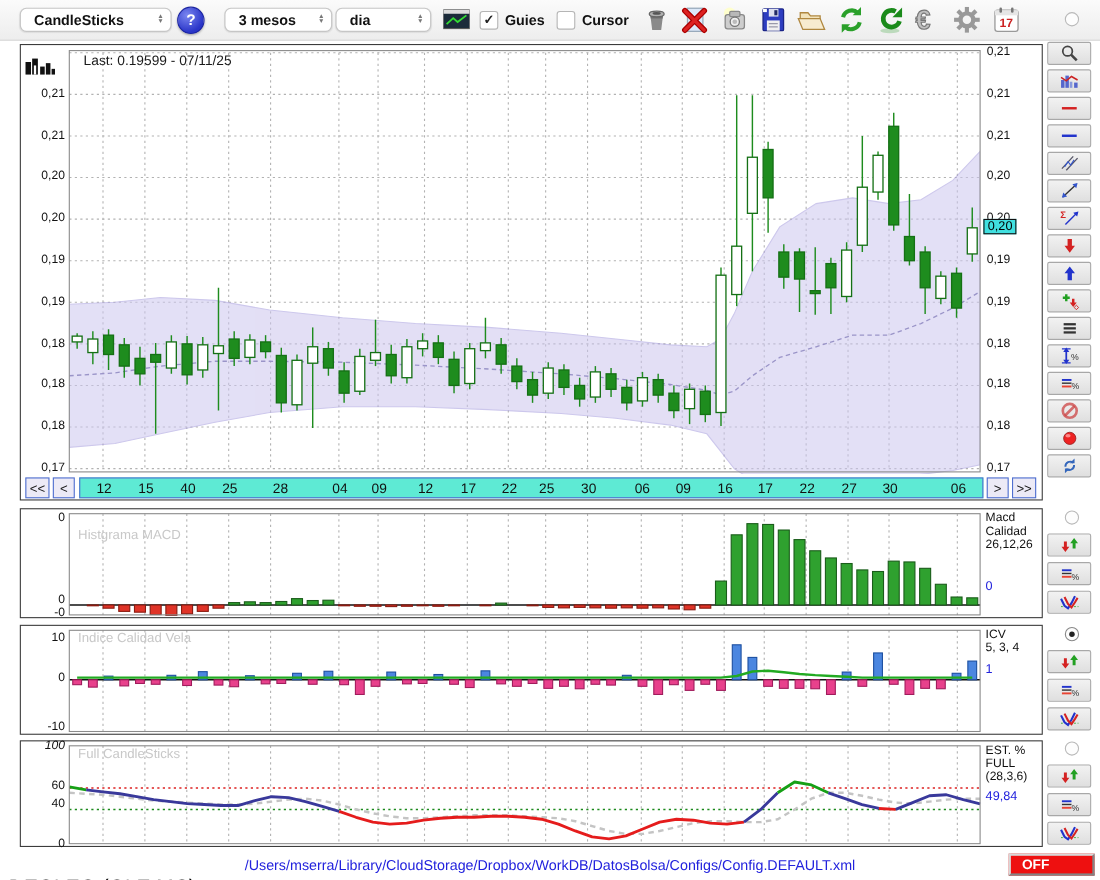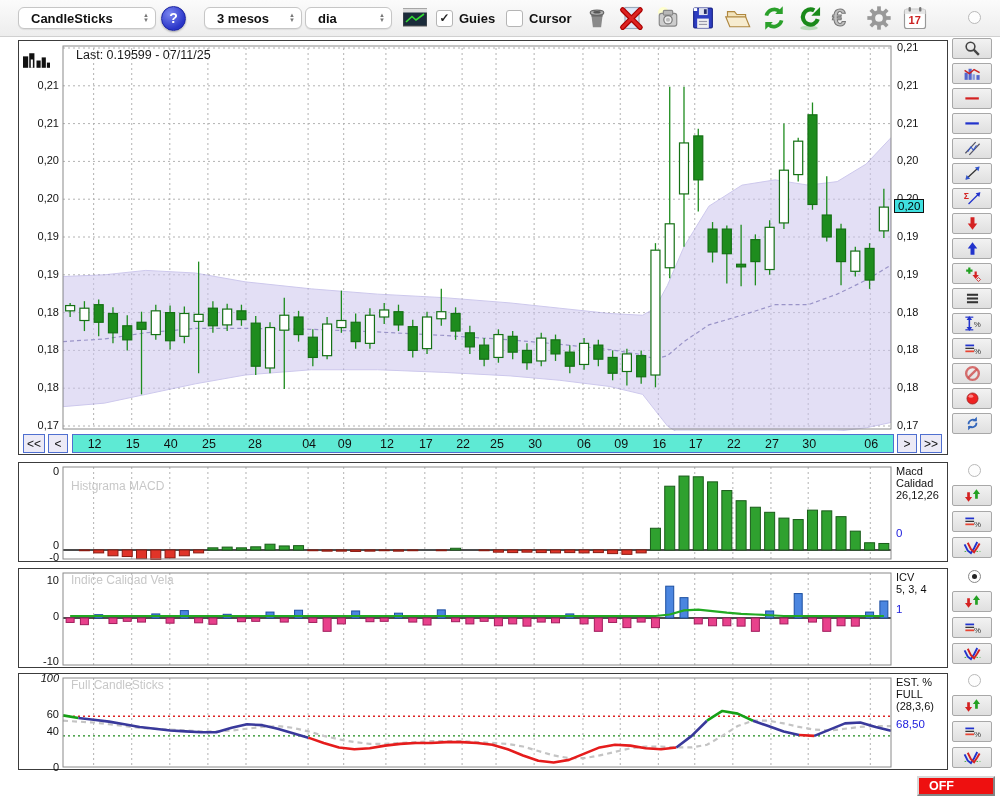--- a/index.html
+++ b/index.html
@@ -601,7 +601,7 @@
       <div class="axlbl" style="left: 2px; top: 87px;">0</div>
     </div>
   <div class="pinfo" style="left:877px;top:2px;"><span>EST. %</span><br><span>FULL</span><br><span>(28,3,6)</span></div>
-  <div class="pval" style="left:877px;top:44px;">68,50</div>
+  <div class="pval" style="left:877px;top:44px;">49,84</div>
 </div>
 
 <div id="sidebar">

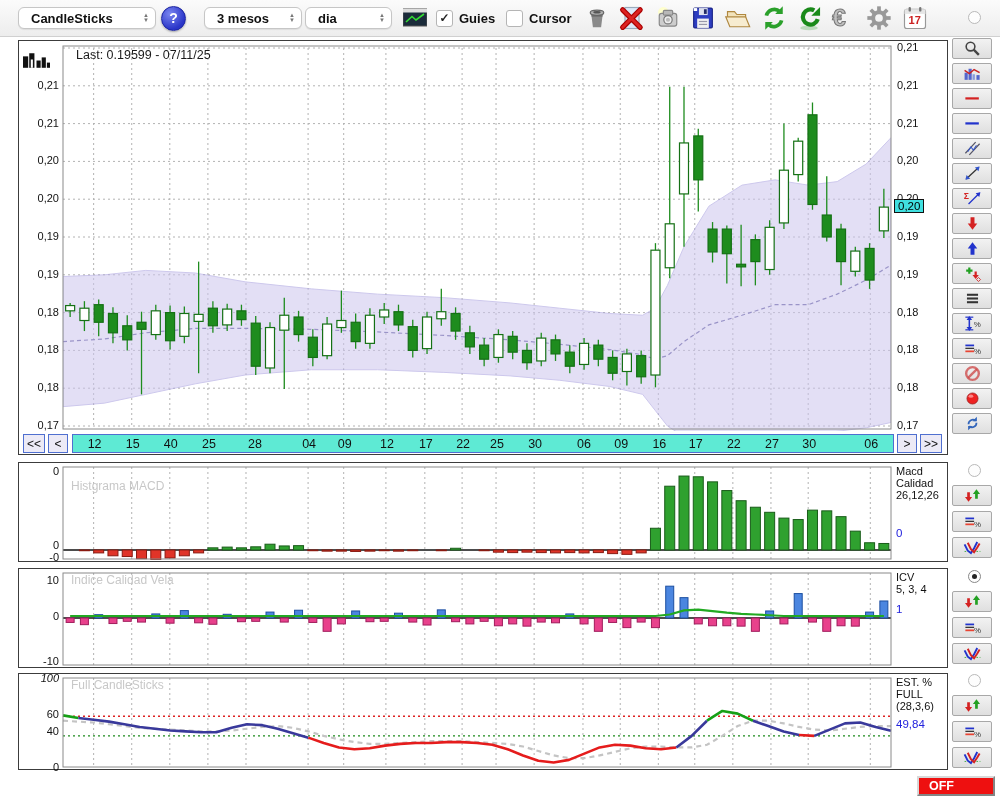--- a/index.html
+++ b/index.html
@@ -786,6 +786,7 @@
 
 <div id="statusbar" class="abs">
   <div id="symbol">DEOLEO (OLE.MC)</div>
+  <div id="cfgpath">/Users/mserra/Library/CloudStorage/Dropbox/WorkDB/DatosBolsa/Configs/Config.DEFAULT.xml</div>
   <div id="offbtn">OFF</div>
 </div>
 

